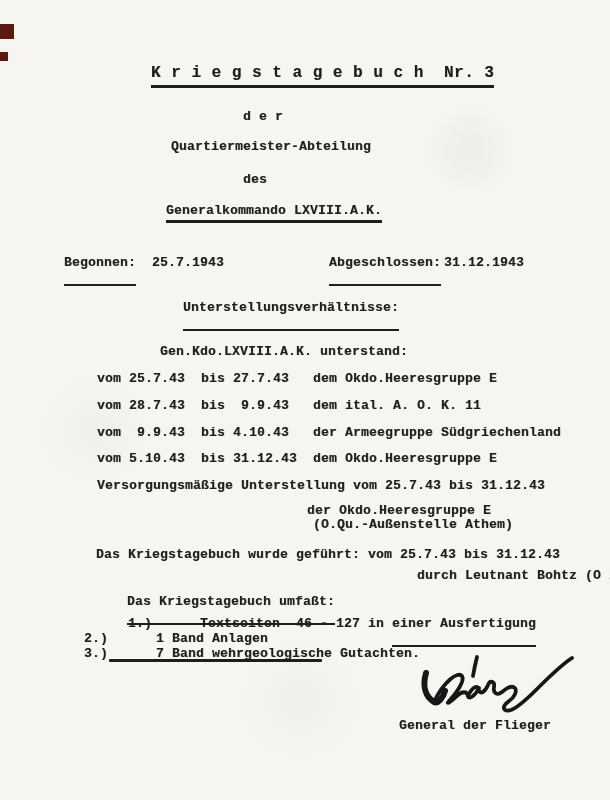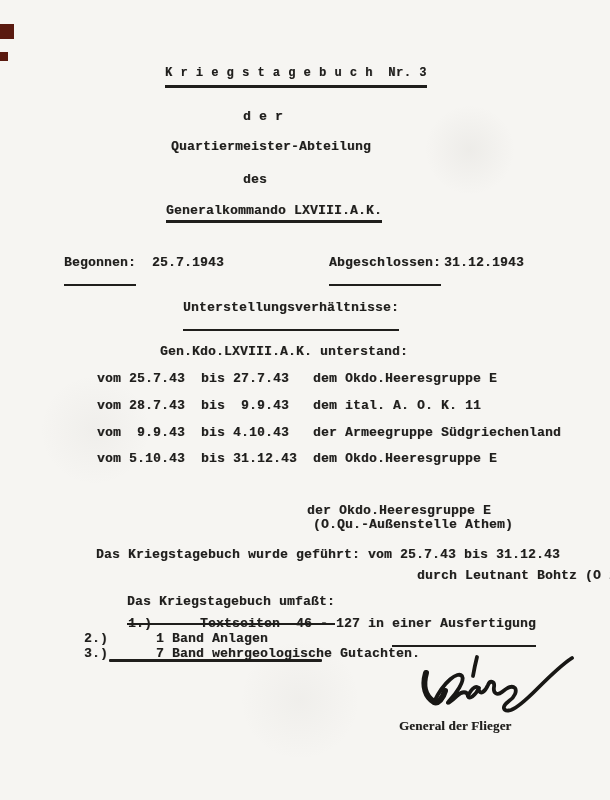--- a/index.html
+++ b/index.html
@@ -26,7 +26,7 @@
   .u3 { border-bottom: 3px solid var(--ink, #1f1e1c); padding-bottom: 4px; }
   .uh { border-bottom: 3px solid var(--ink, #1f1e1c); padding-bottom: 2px; }
 
-  .t-title   { left: 165px; top: 66px;  font-size: 12px; letter-spacing: 0.5px; }
+  .t-title   { left: 151px; top: 66px;  font-size: 16px; letter-spacing: 0.5px; }
   .t-der     { left: 243px; top: 109px; }
   .t-qm      { left: 171px; top: 139px; }
   .t-des     { left: 243px; top: 172px; }

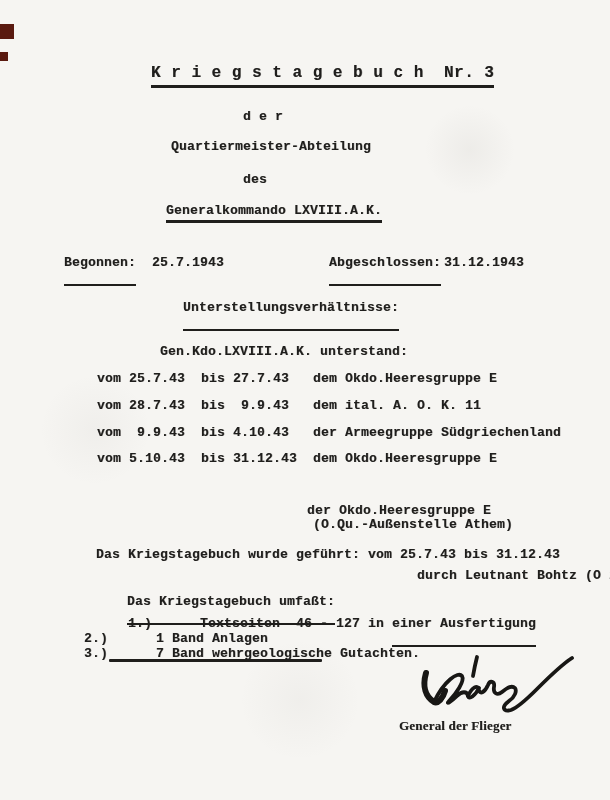--- a/index.html
+++ b/index.html
@@ -96,6 +96,7 @@
   <div class="line t-r2">vom  9.9.43  bis 4.10.43   der Armeegruppe Südgriechenland</div>
   <div class="line t-r3">vom 5.10.43  bis 31.12.43  dem Okdo.Heeresgruppe E</div>
 
+  <div class="line t-supply">Versorgungsmäßige Unterstellung vom 25.7.43 bis 31.12.43</div>
   <div class="line t-su1">der Okdo.Heeresgruppe E</div>
   <div class="line t-su2">(O.Qu.-Außenstelle Athem)</div>
 

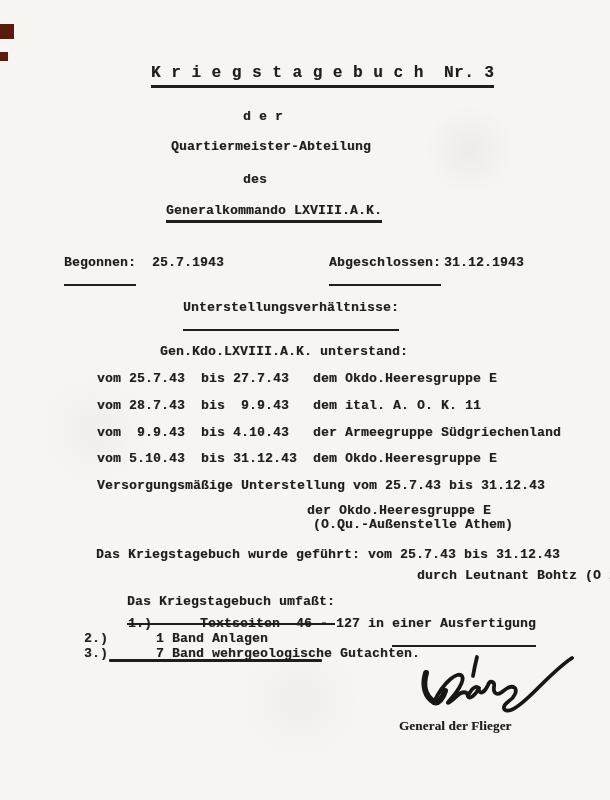--- a/index.html
+++ b/index.html
@@ -50,7 +50,7 @@
   .t-i1      { left: 84px;  top: 616px; margin-left: 44px; }
   .t-i2      { left: 84px;  top: 631px; }
   .t-i3      { left: 84px;  top: 646px; }
-  .t-gdf     { left: 399px; top: 718px; font-family: Liberation Serif, serif; }
+  .t-gdf     { left: 399px; top: 718px; }
 
   .rule {
     position: absolute;

